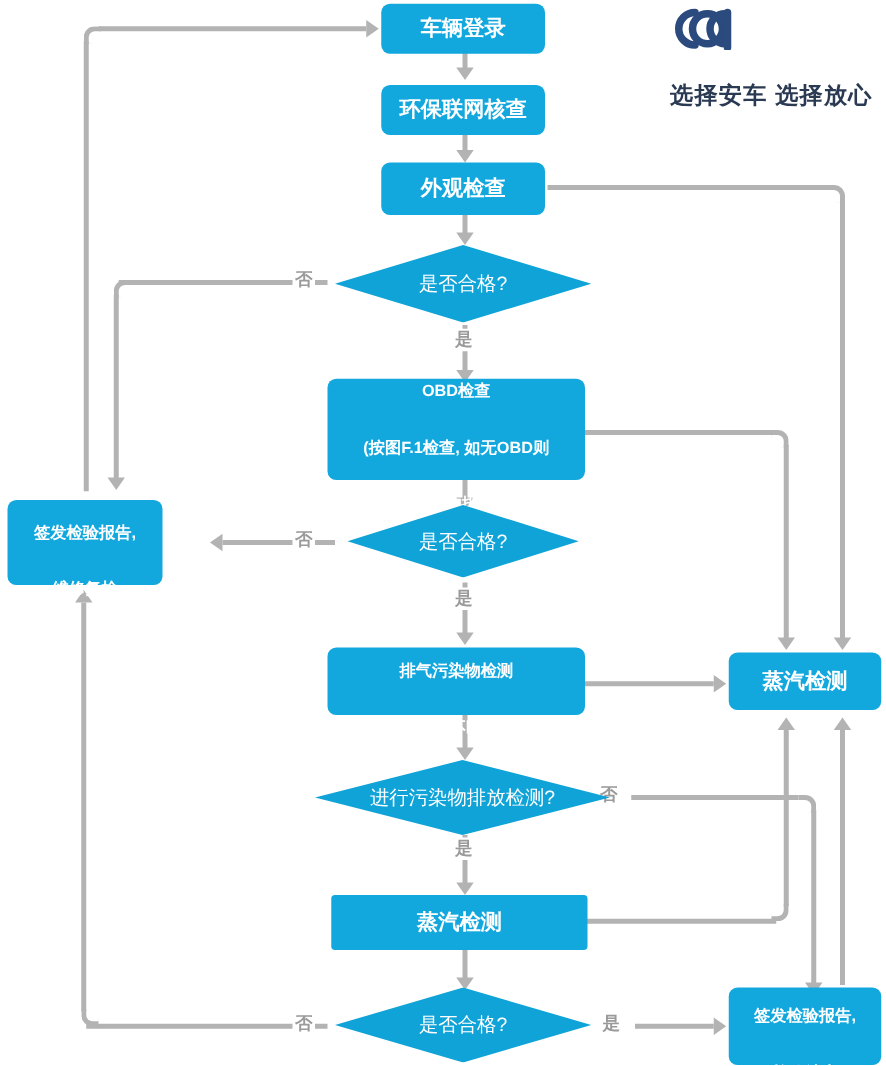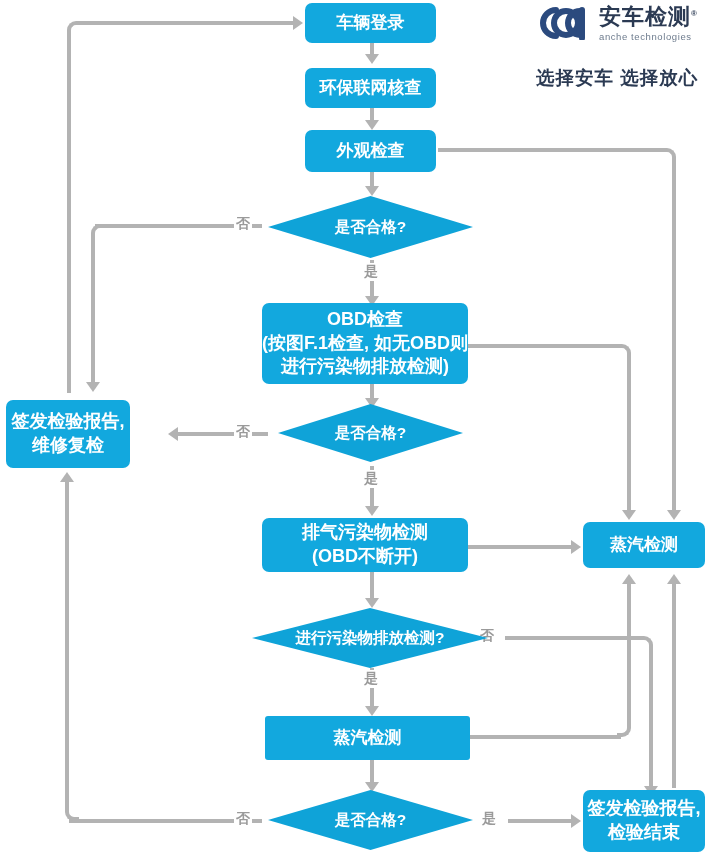--- a/index.html
+++ b/index.html
@@ -64,10 +64,6 @@
           <path d="M46 4 L46 32" stroke="#2b4a7e" stroke-width="6" stroke-linecap="round"></path>
         </svg>
       </div>
-      <div>
-        <div class="logo-zh"><span>安车检测</span><span class="logo-reg">®</span></div>
-        <div class="logo-en">anche technologies</div>
-      </div>
     </div>
     <div class="logo-tag">选择安车 选择放心</div>
   </div>

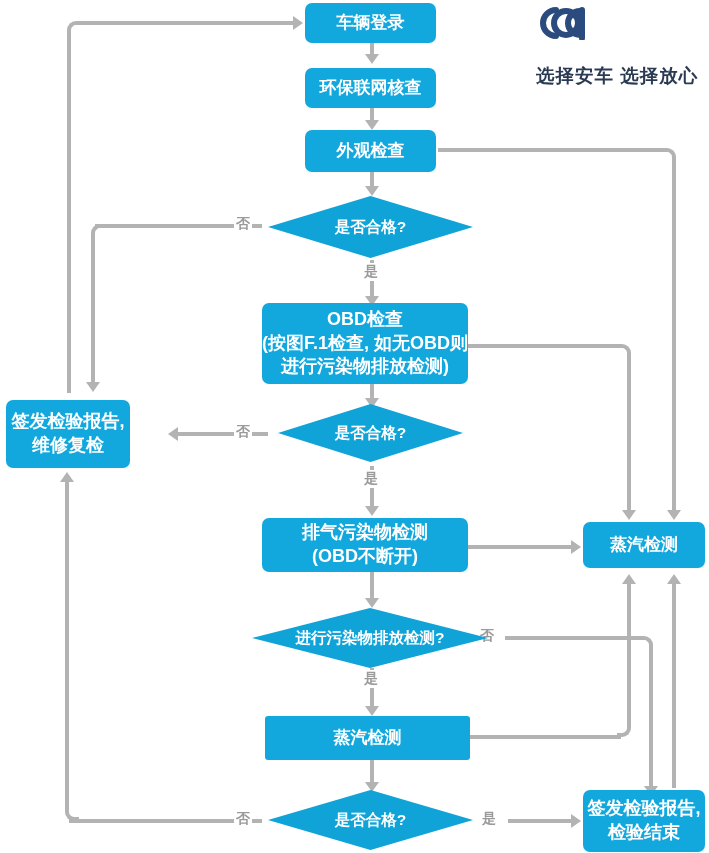--- a/index.html
+++ b/index.html
@@ -19,7 +19,7 @@
   .dia{position:absolute;z-index:5;}
   .dia svg{position:absolute;inset:0;width:100%;height:100%;display:block;}
   .dia .dlabel{position:absolute;inset:0;display:flex;align-items:center;
-        justify-content:center;color:#fff;font-weight:bold;font-size:15.5px;}
+        justify-content:center;color:#fff;font-weight:normal;font-size:15.5px;}
 
   
   .conn{position:absolute;background:#b3b3b3;z-index:2;}

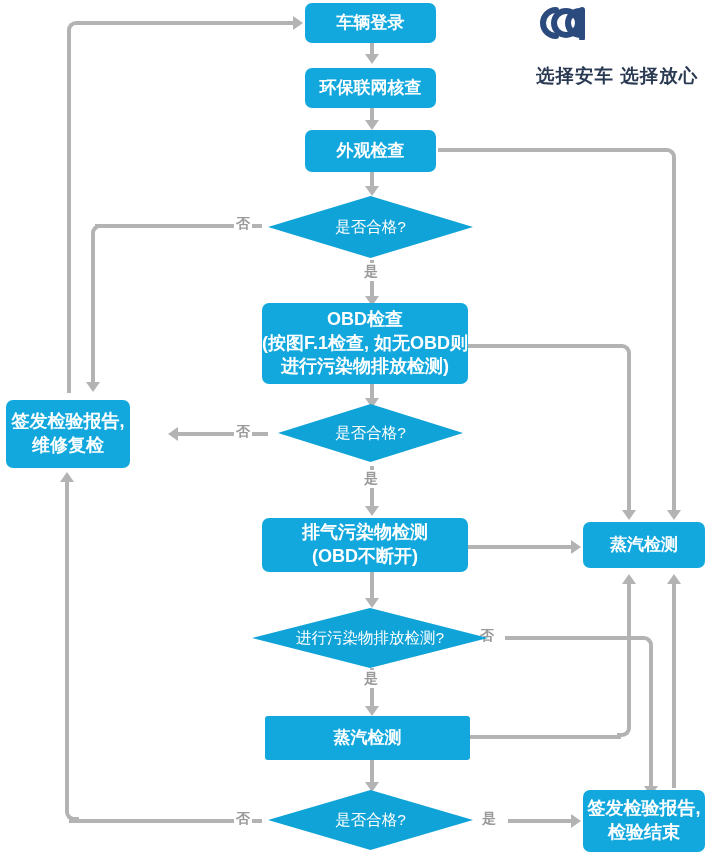--- a/index.html
+++ b/index.html
@@ -13,7 +13,7 @@
   .proc{background:#12A8DE;border-radius:7px;}
   .proc.sq{border-radius:3px;}
   .f18{font-size:17px;}
-  .f16{font-size:18px;}
+  .f16{font-size:13px;margin-top:28px;}
 
   
   .dia{position:absolute;z-index:5;}

